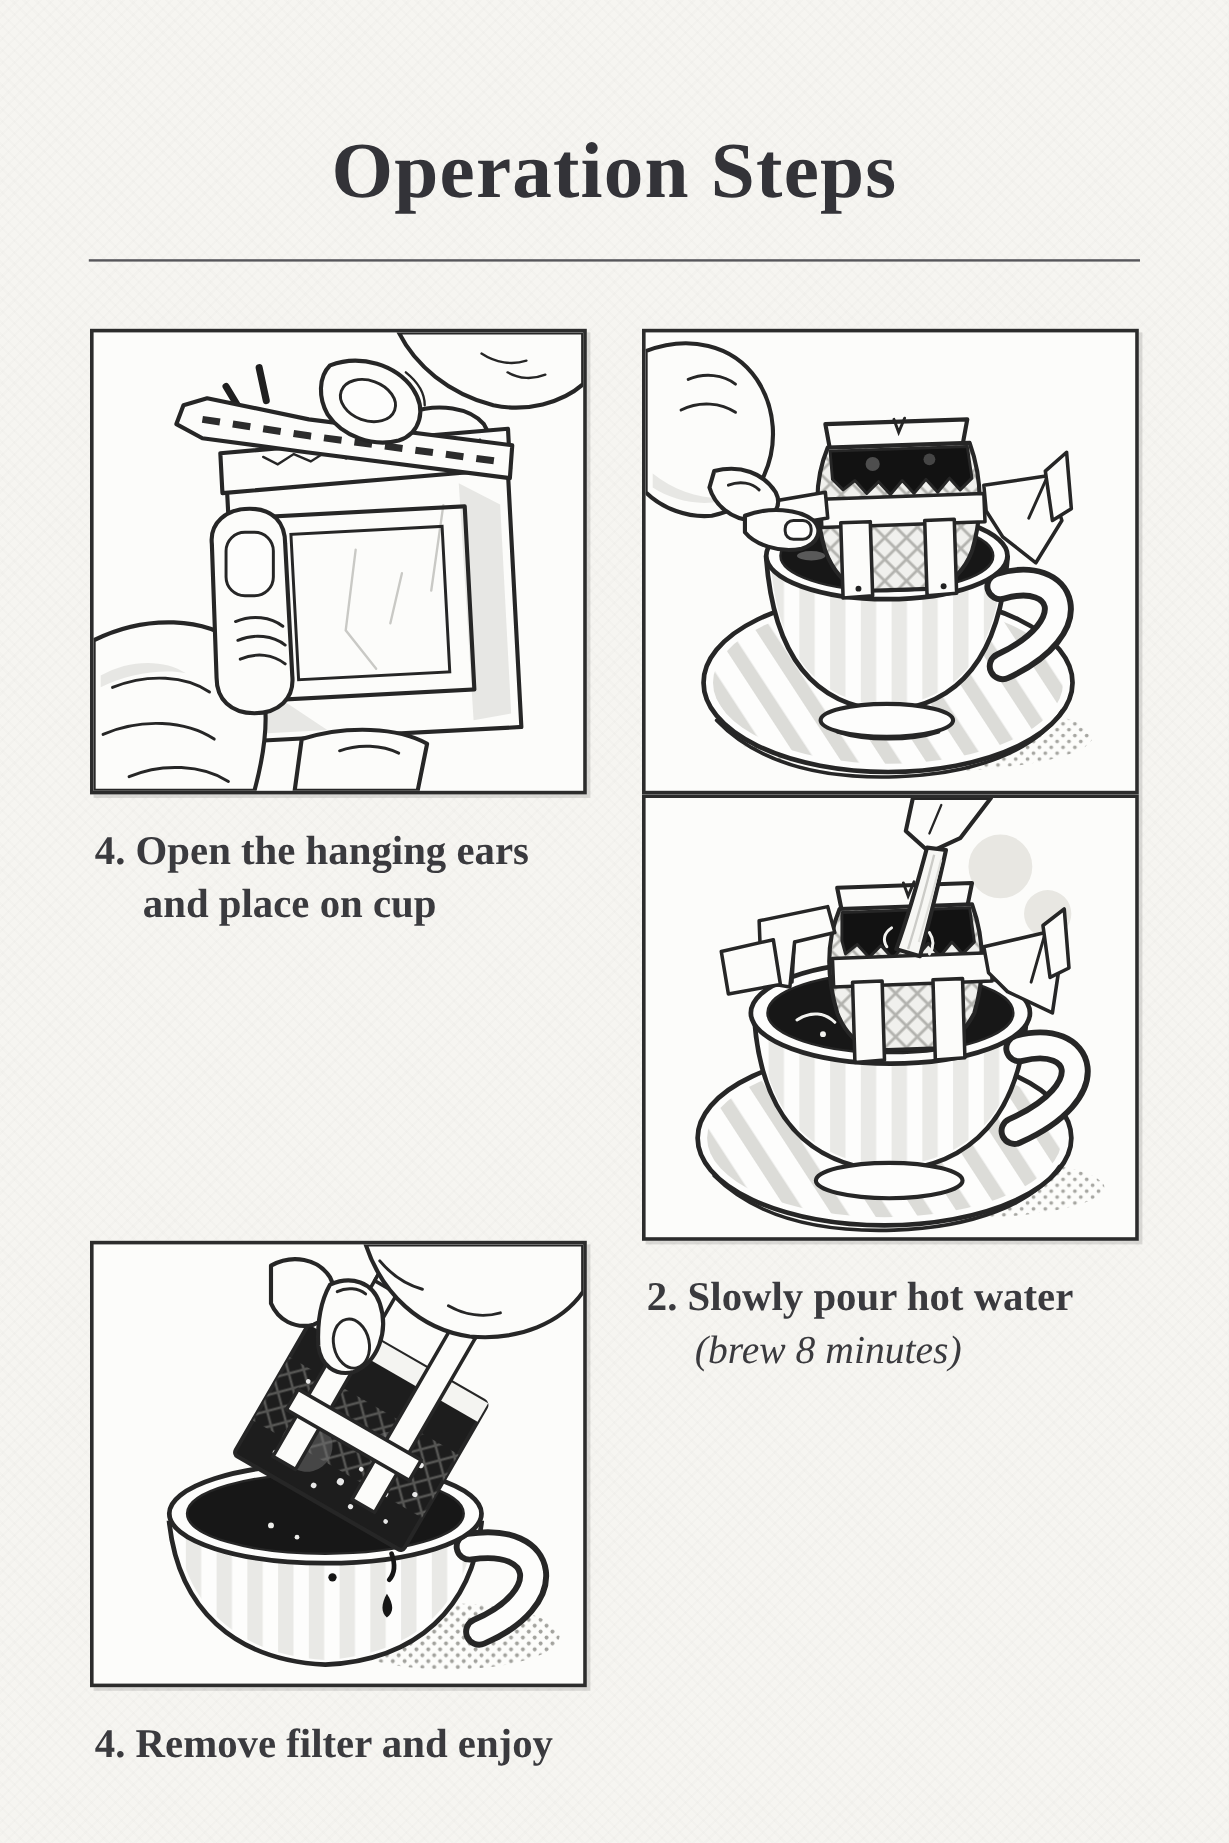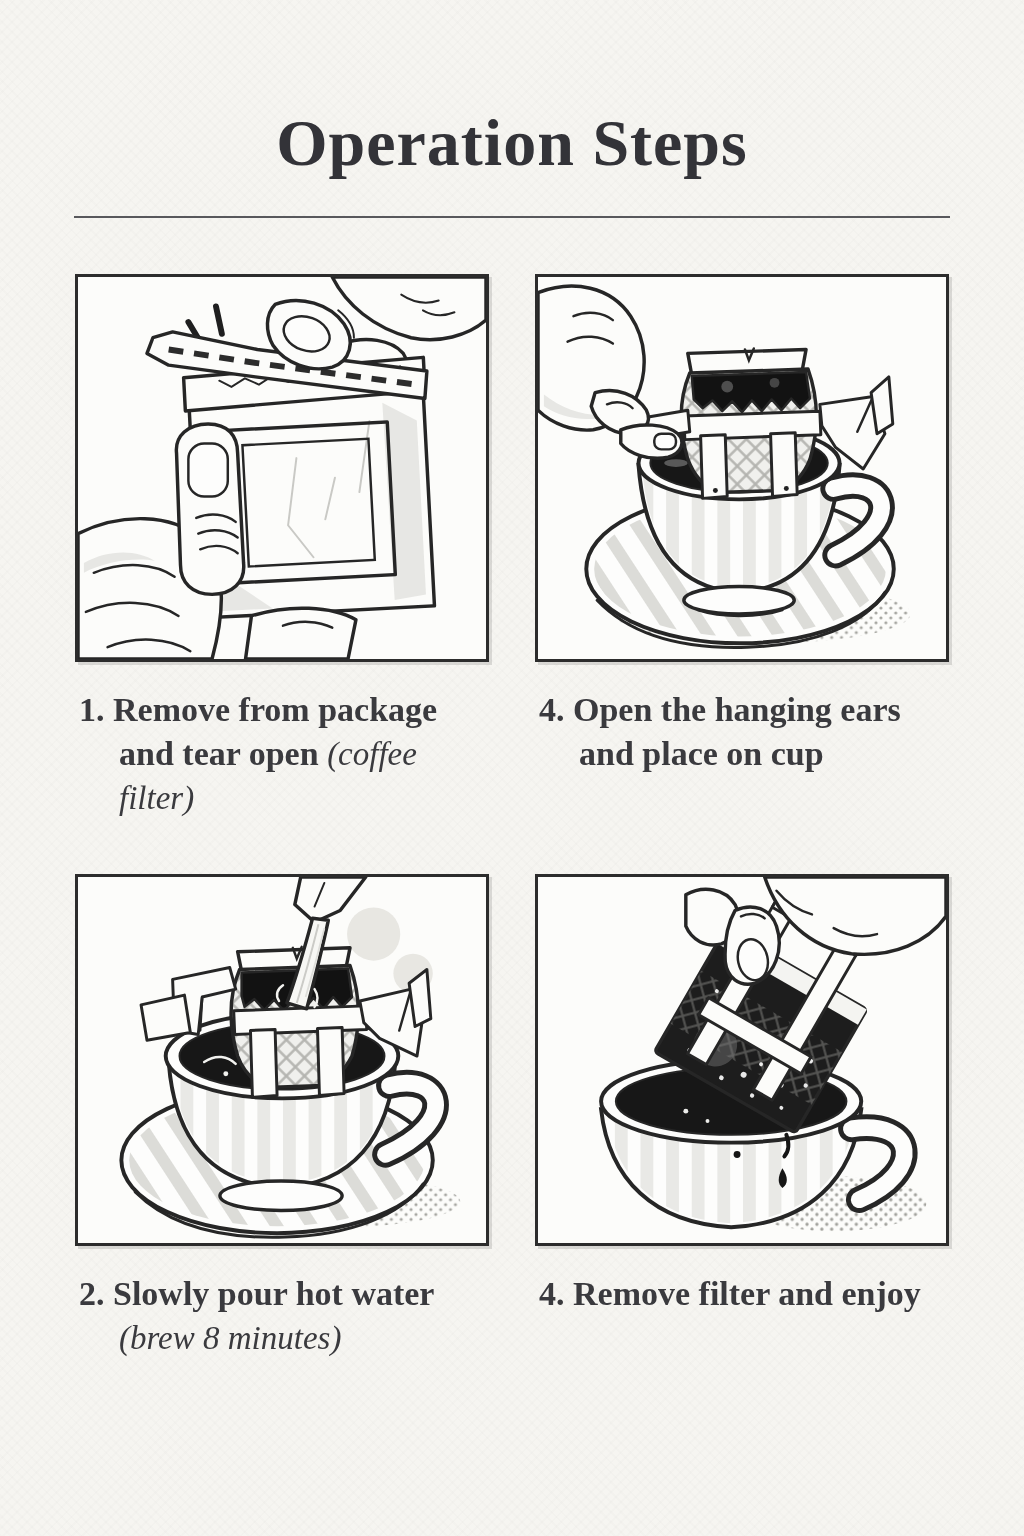--- a/index.html
+++ b/index.html
@@ -191,10 +191,6 @@
     </figure>
 
     <figcaption class="caption">
-      <div class="cap-line">1. Remove from package</div>
-      <div class="cap-line indent"><span>and tear open </span><span class="cap-note">(coffee filter)</span></div>
-    </figcaption>
-    <figcaption class="caption">
       <div class="cap-line">4. Open the hanging ears</div>
       <div class="cap-line indent"><span>and place on cup</span><span class="cap-note"></span></div>
     </figcaption>

